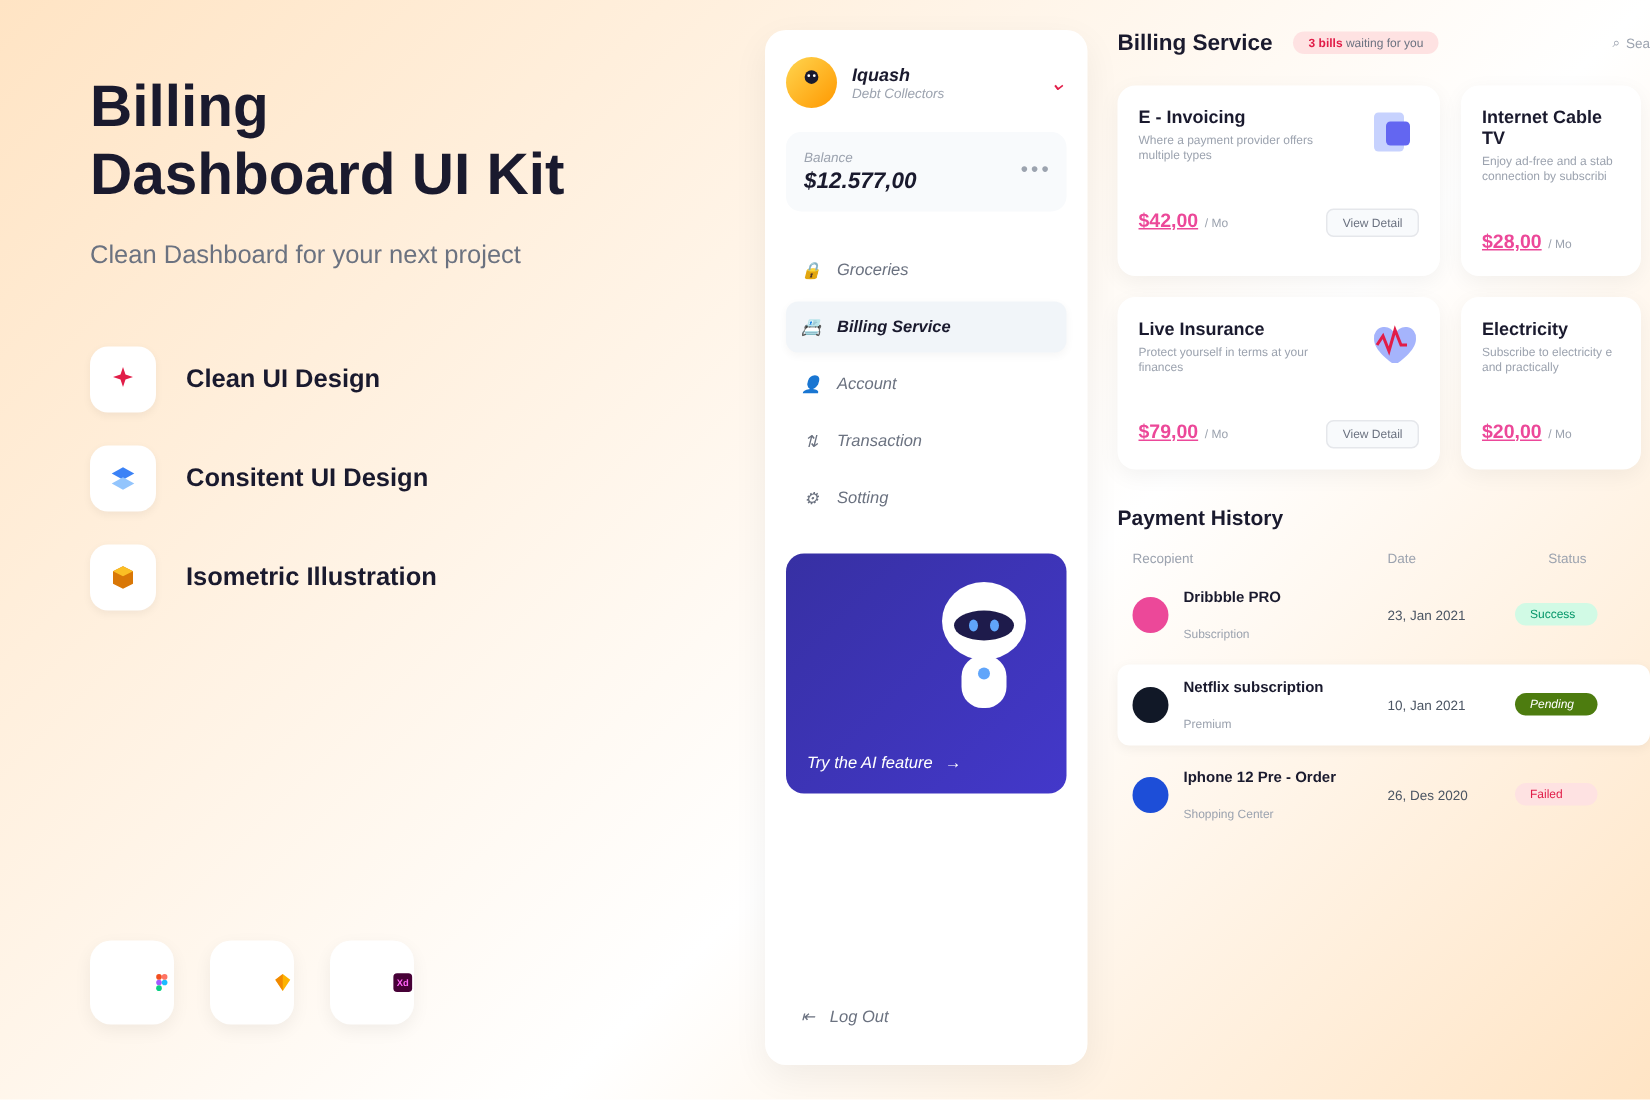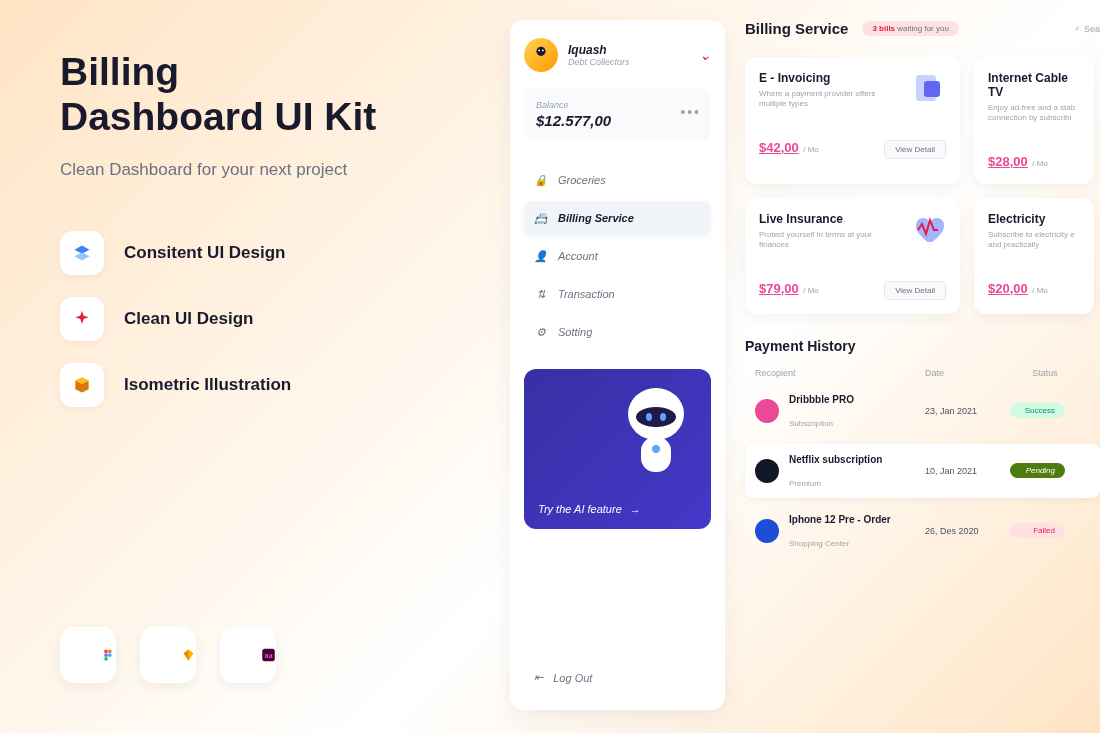--- a/index.html
+++ b/index.html
@@ -87,19 +87,19 @@
     <div class="feat">
       <div class="feat-icon">
           <svg width="20" height="20" viewBox="0 0 24 24">
+            <path fill="#e11d48" d="M12 2l2 6 6 2-6 2-2 6-2-6-6-2 6-2z"></path>
+          </svg>
+        </div>
+      <div class="feat-label">Clean UI Design</div>
+    </div>
+    <div class="feat">
+      <div class="feat-icon">
+          <svg width="20" height="20" viewBox="0 0 24 24">
             <path fill="#3b82f6" d="M12 3l9 5-9 5-9-5z"></path>
             <path fill="#93c5fd" d="M12 11l9 5-9 5-9-5z"></path>
           </svg>
         </div>
       <div class="feat-label">Consitent UI Design</div>
-    </div>
-    <div class="feat">
-      <div class="feat-icon">
-          <svg width="20" height="20" viewBox="0 0 24 24">
-            <path fill="#e11d48" d="M12 2l2 6 6 2-6 2-2 6-2-6-6-2 6-2z"></path>
-          </svg>
-        </div>
-      <div class="feat-label">Clean UI Design</div>
     </div>
     <div class="feat">
       <div class="feat-icon">

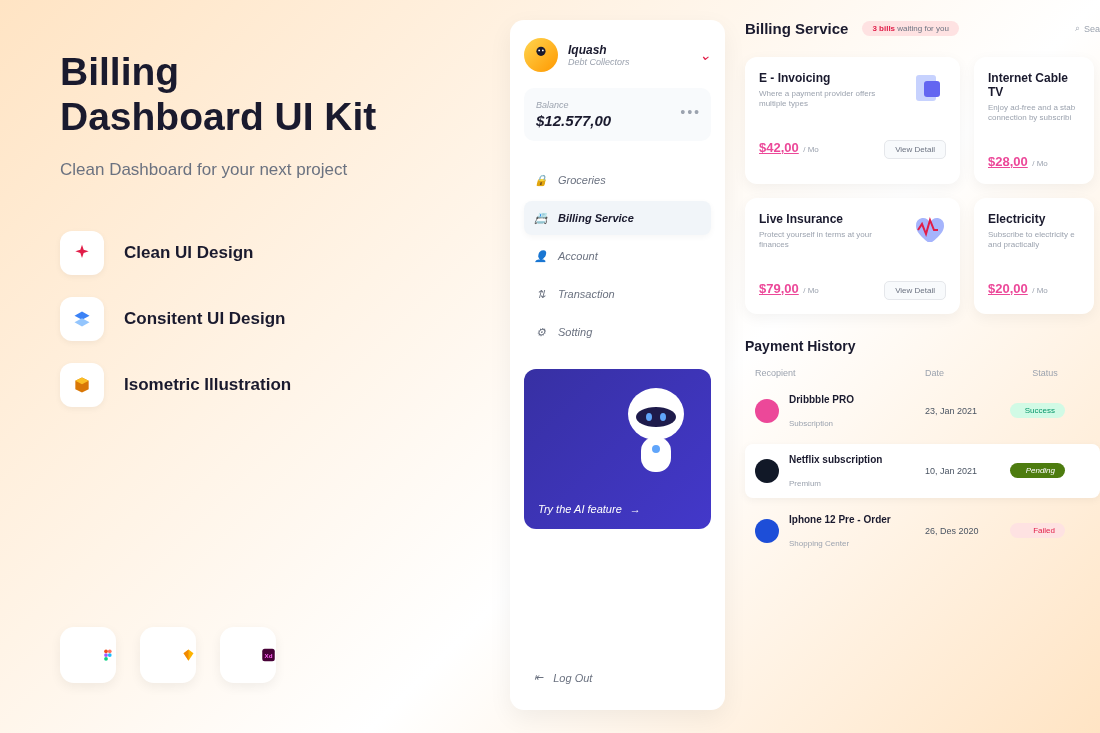--- a/index.html
+++ b/index.html
@@ -72,7 +72,7 @@
 .rname { font-size: 10px; font-weight: 700; color: #1a1a2e; }
 .rsub { font-size: 8px; color: #9ca3af; margin-top: 14px; }
 .rdate { font-size: 9px; color: #4b5563; width: 85px; }
-.badge { font-size: 8px; padding: 3px 10px; border-radius: 10px; width: 55px; text-align: right; }
+.badge { font-size: 8px; padding: 3px 10px; border-radius: 10px; width: 55px; text-align: left; }
 .b-success { background: #d1fae5; color: #059669; }
 .b-pending { background: #4d7c0f; color: #fff; font-style: italic; }
 .b-failed { background: #fee2e2; color: #e11d48; }

